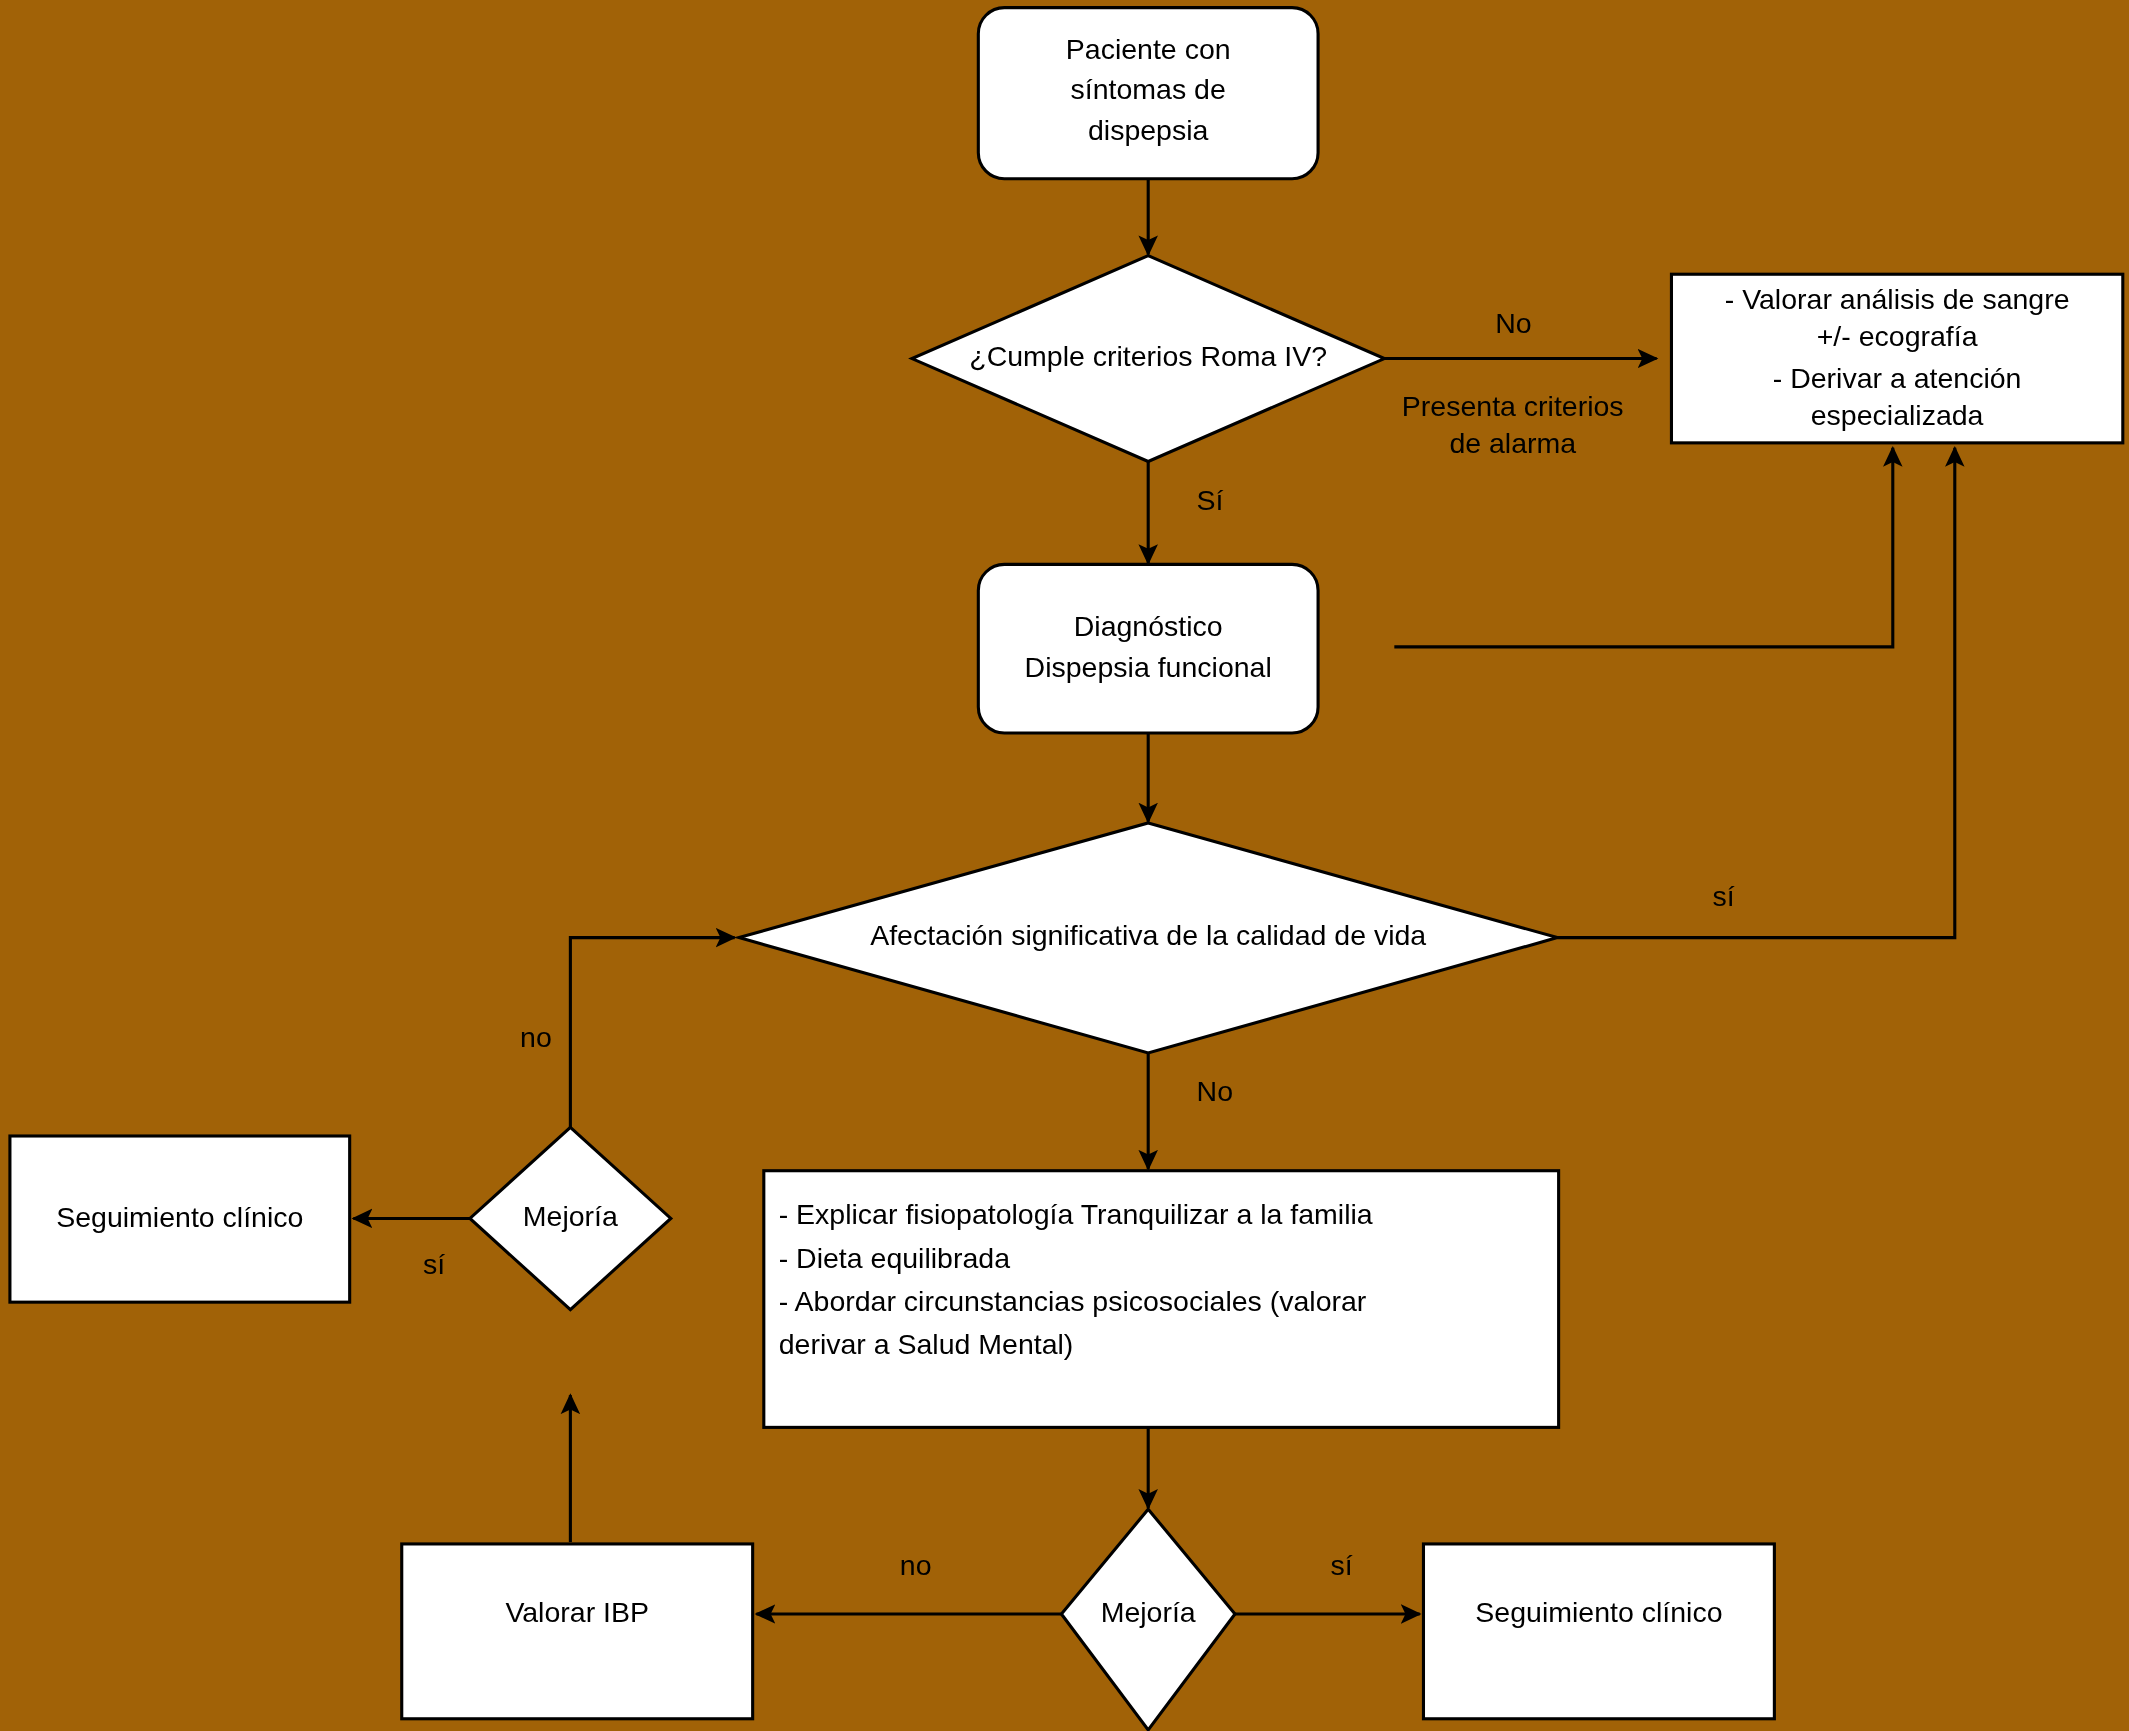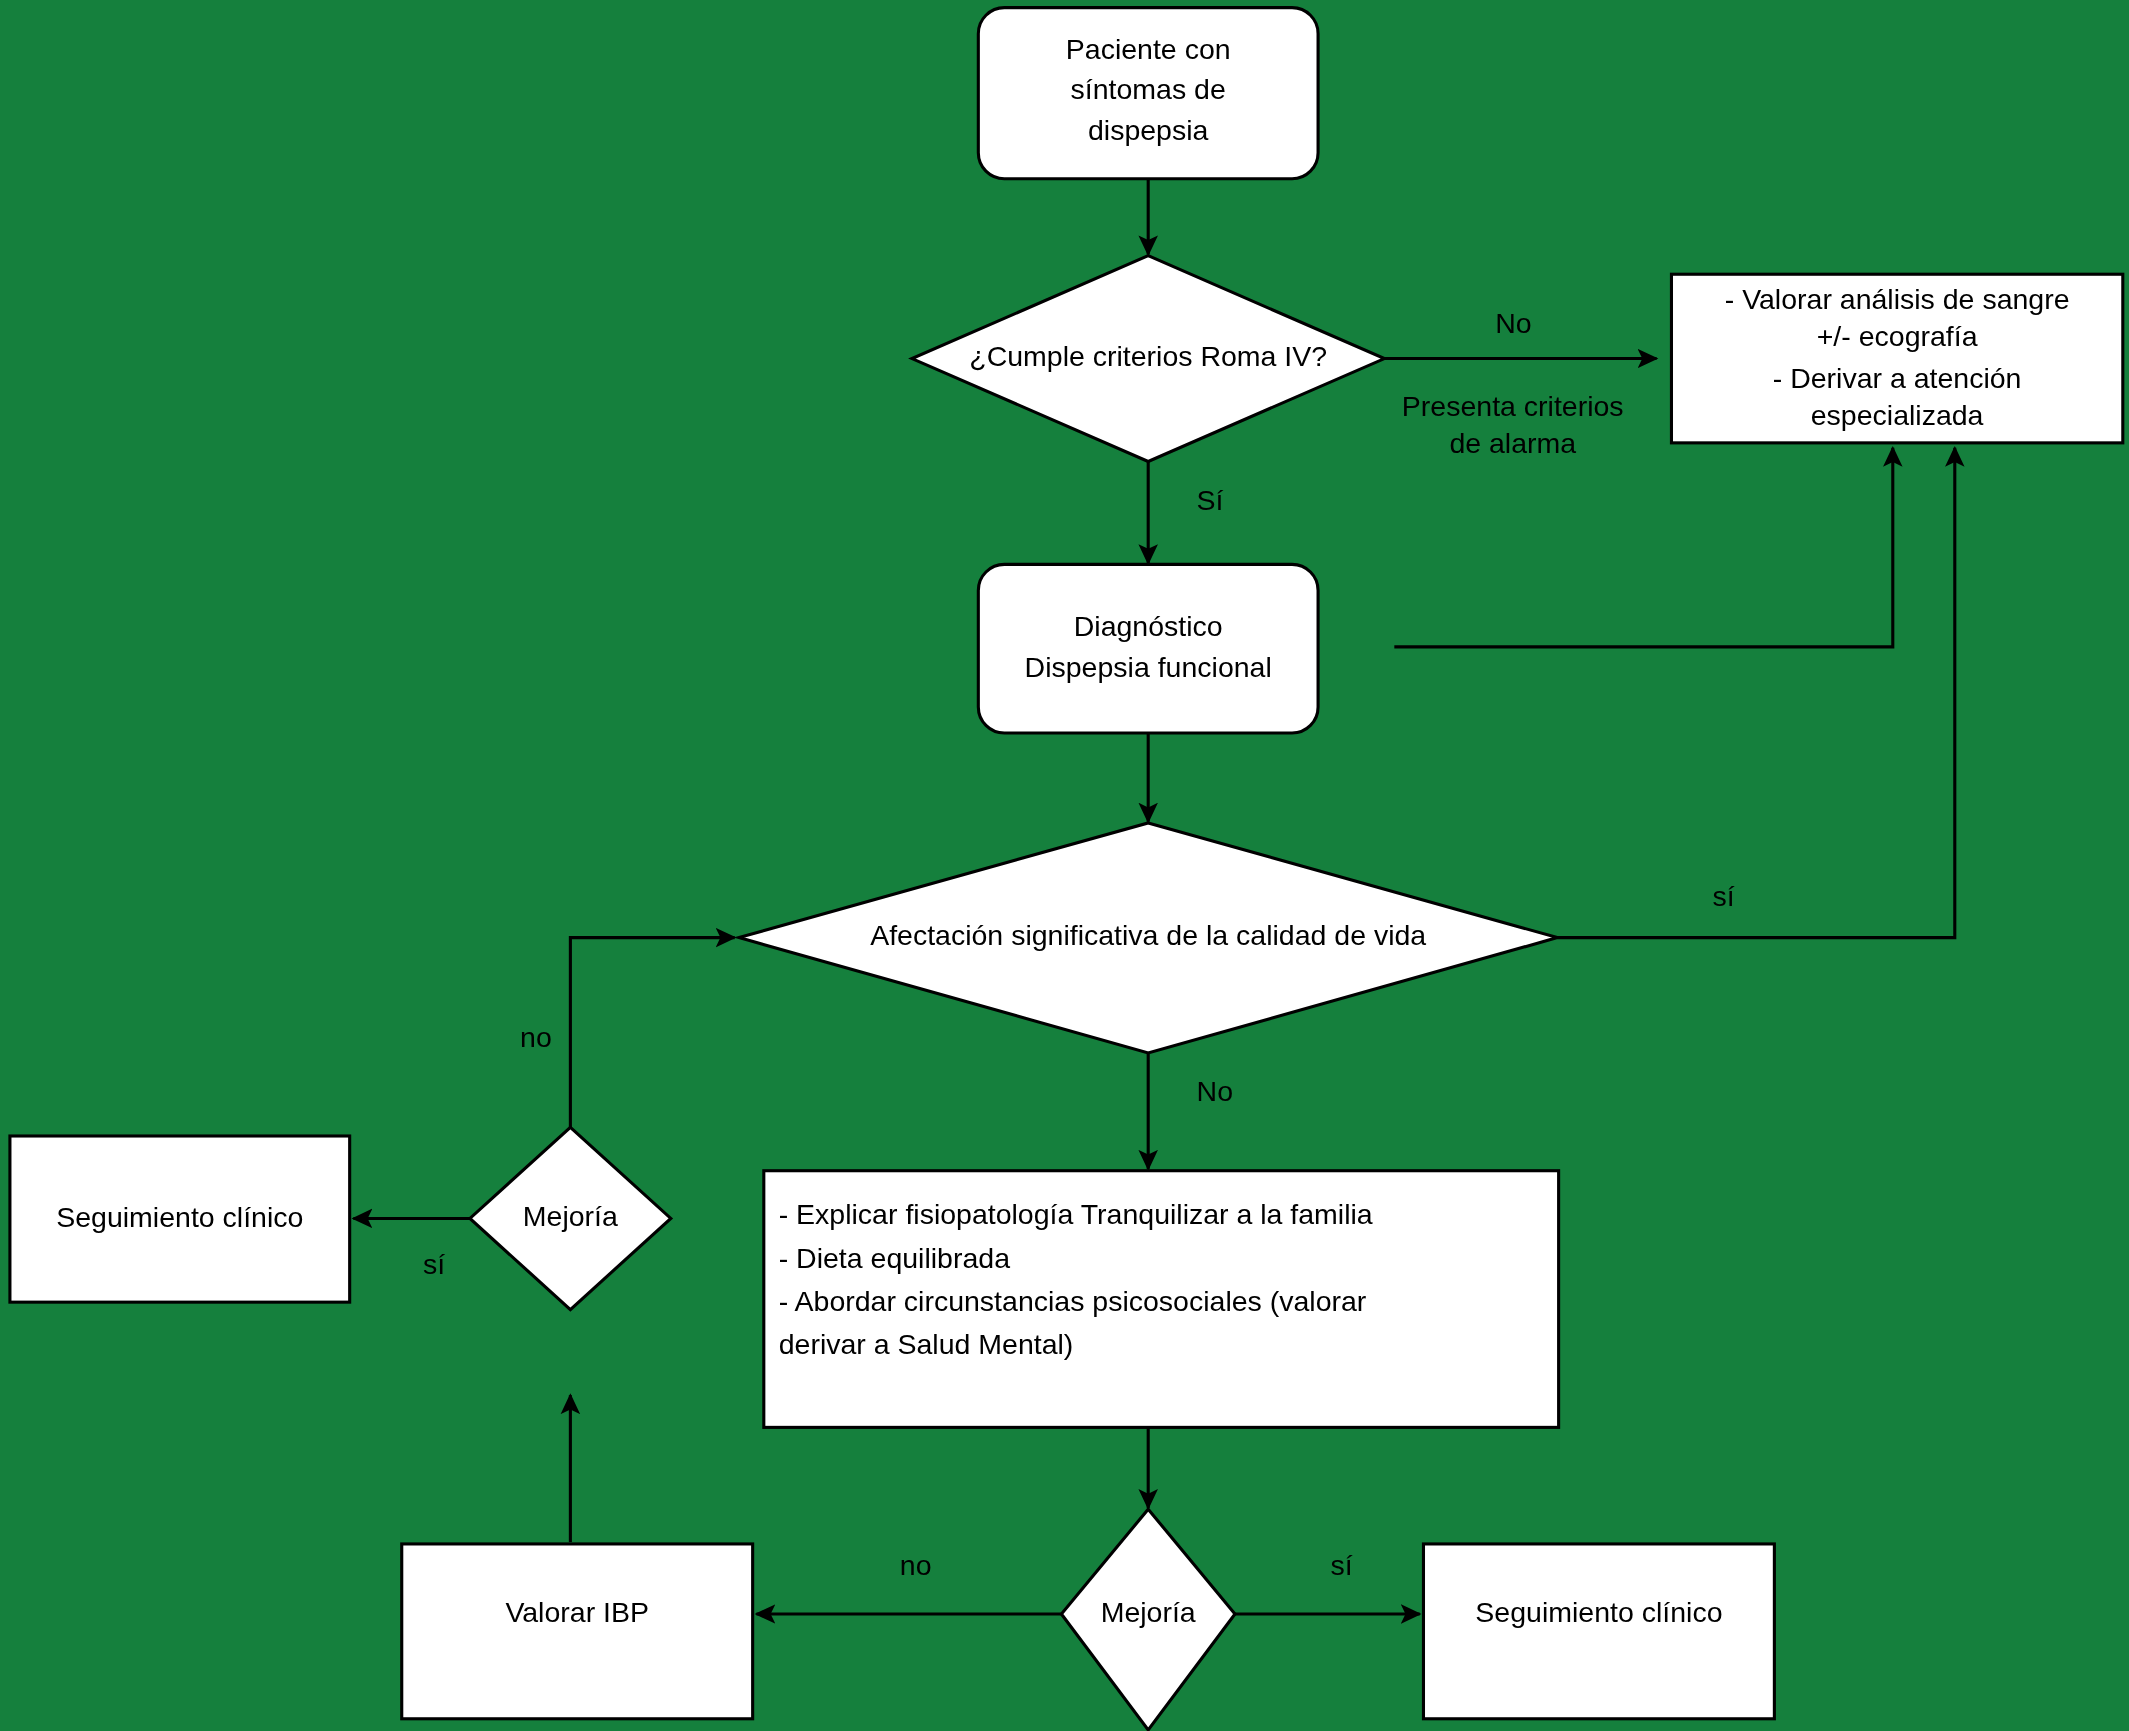--- a/index.html
+++ b/index.html
@@ -4,7 +4,7 @@
 <style>
   html,body{margin:0;padding:0;background:#ffffff;}
   body{font-family:"Liberation Sans", sans-serif;}
-  #stage{position:relative;width:2129px;height:1732px;background:#15803d;overflow:hidden;}
+  #stage{position:relative;width:2129px;height:1732px;background:#a16207;overflow:hidden;}
   svg{display:block;width:2129px;height:1732px;}
   .shape{fill:#ffffff;stroke:#000000;stroke-width:5;}
   .edge{fill:none;stroke:#000000;stroke-width:5;stroke-linecap:butt;stroke-linejoin:miter;}

